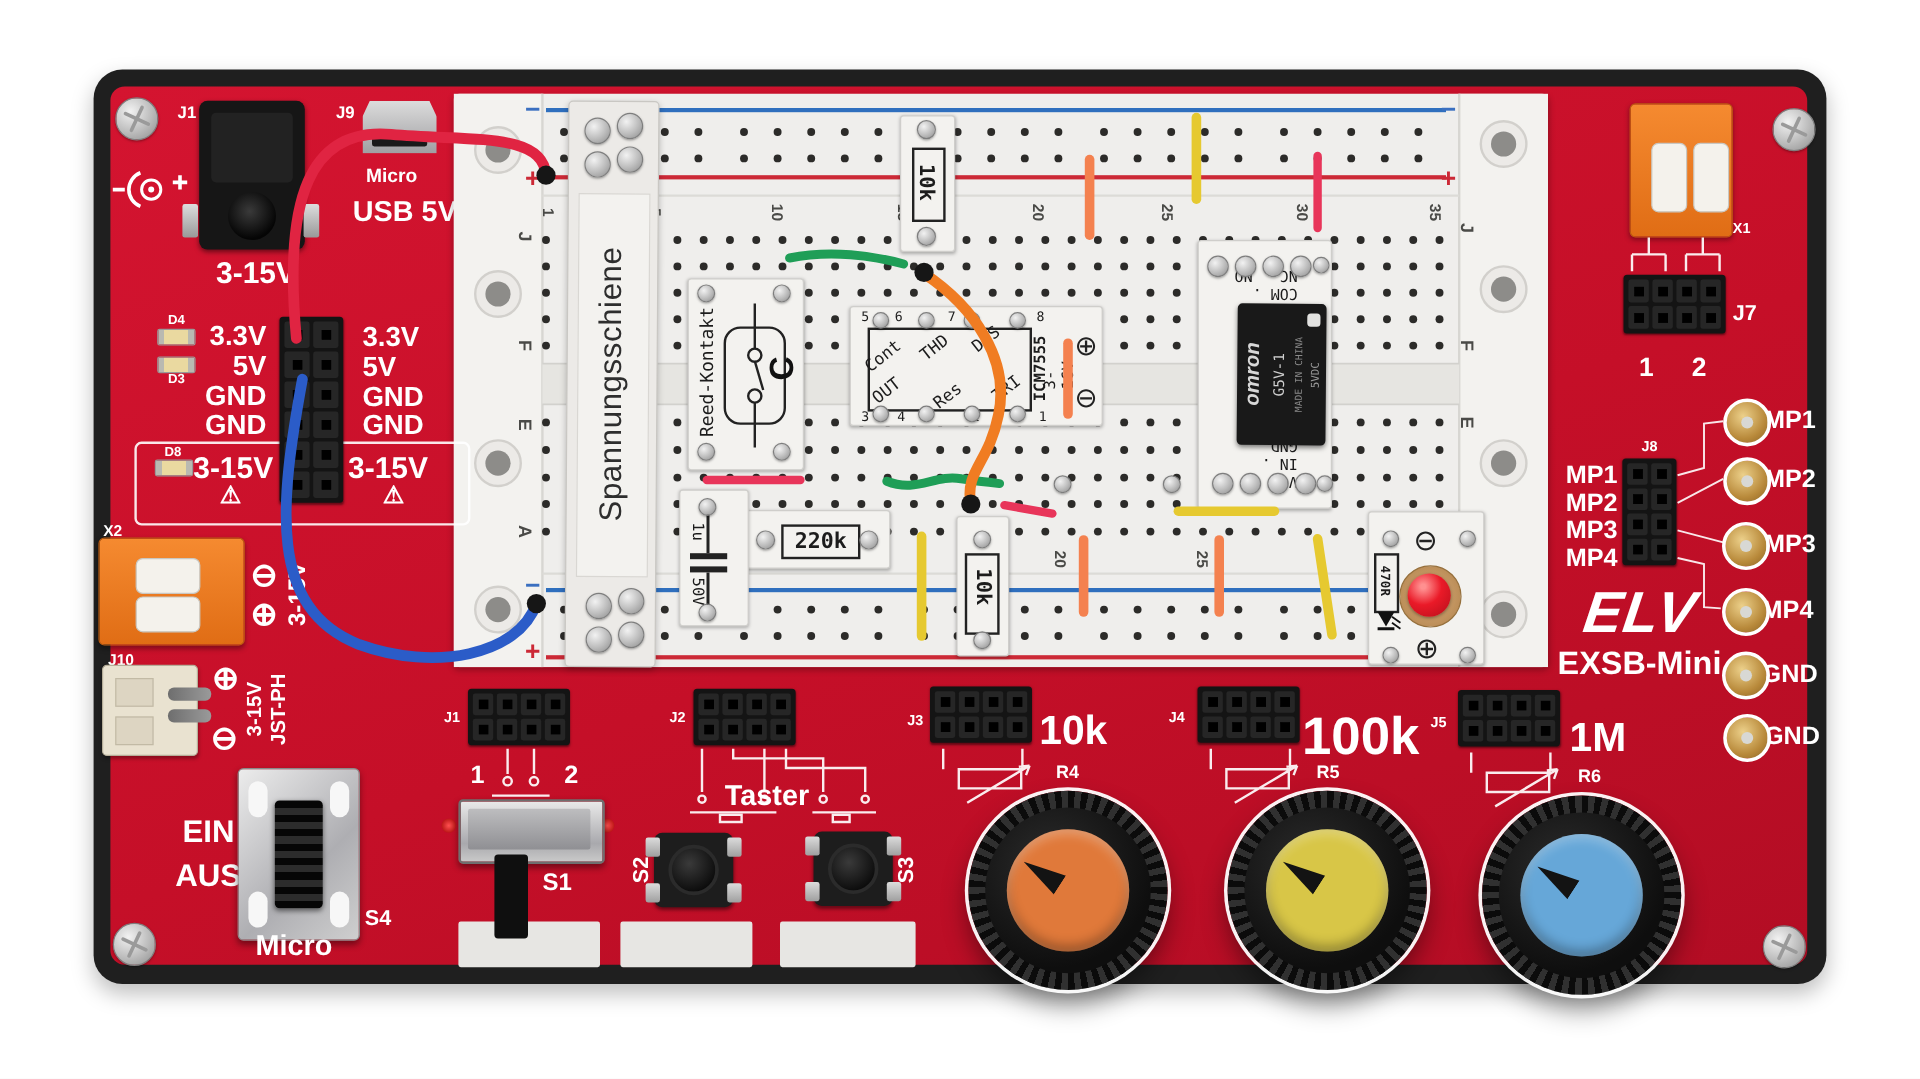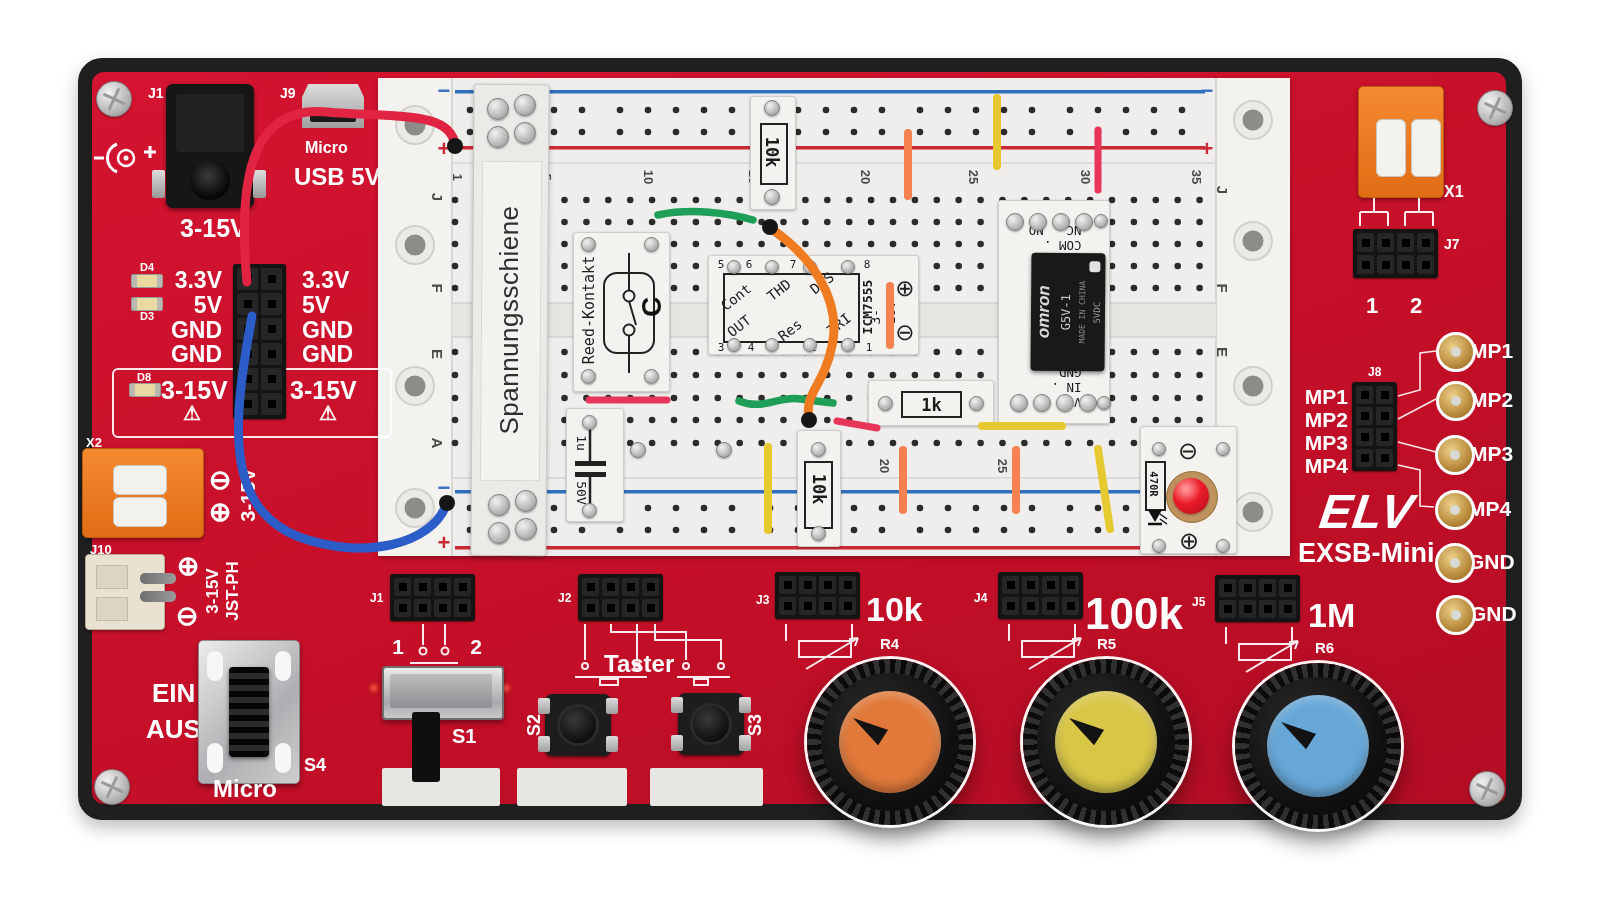--- a/index.html
+++ b/index.html
@@ -792,7 +792,7 @@
     <div class="abs" style="left:17px;top:32px;width:28px;height:56px;background:#f4f2ec;border:1px solid #c9c7c1;border-radius:6px"></div>
     <div class="abs" style="left:52px;top:32px;width:28px;height:56px;background:#f4f2ec;border:1px solid #c9c7c1;border-radius:6px"></div>
   </div>
-  <div class="silk" style="left:1444px;top:184px;font-size:16px">X1</div>
+  <div class="silk" style="left:1444px;top:184px;font-size:12px">X1</div>
   <div class="pinheader" style="left: 1353px; top: 229px; grid-template-columns: repeat(4, 17px); grid-auto-rows: 19px;">
       <div class="hcell">
         <div class="hhole"></div>

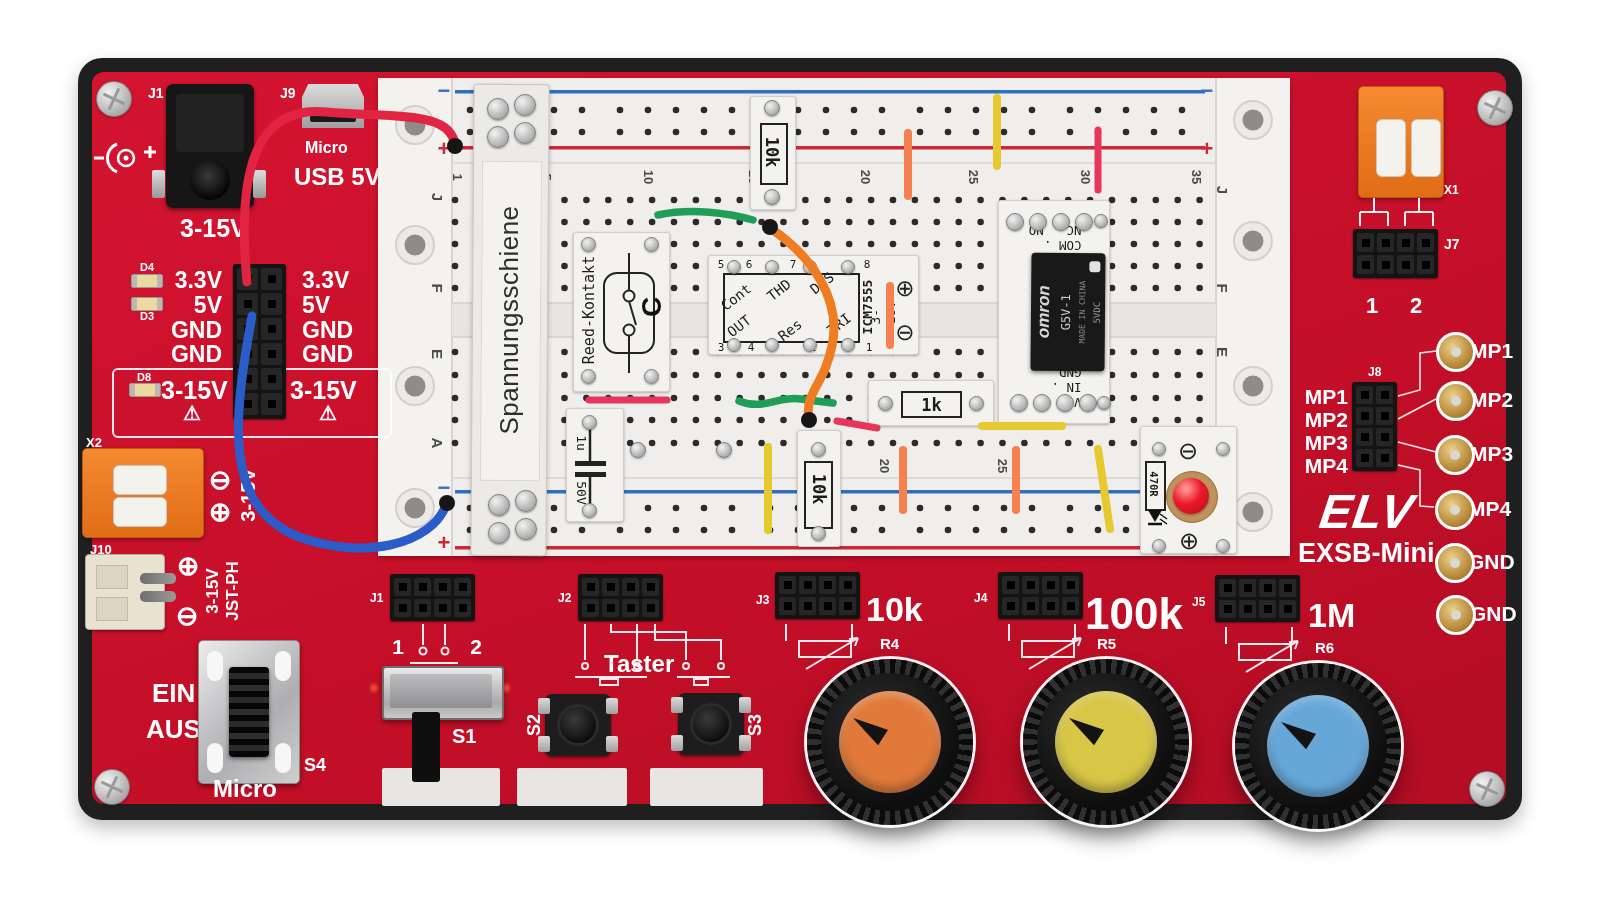--- a/index.html
+++ b/index.html
@@ -819,7 +819,7 @@
         <div class="hhole"></div>
       </div>
     </div>
-  <div class="silk" style="left:1444px;top:237px;font-size:14px">J7</div>
+  <div class="silk" style="left:1444px;top:252px;font-size:18px">J7</div>
   <div class="silk ctr" style="left:1372px;top:306px;font-size:22px;position:absolute">1</div>
   <div class="silk ctr" style="left:1416px;top:306px;font-size:22px;position:absolute">2</div>
 

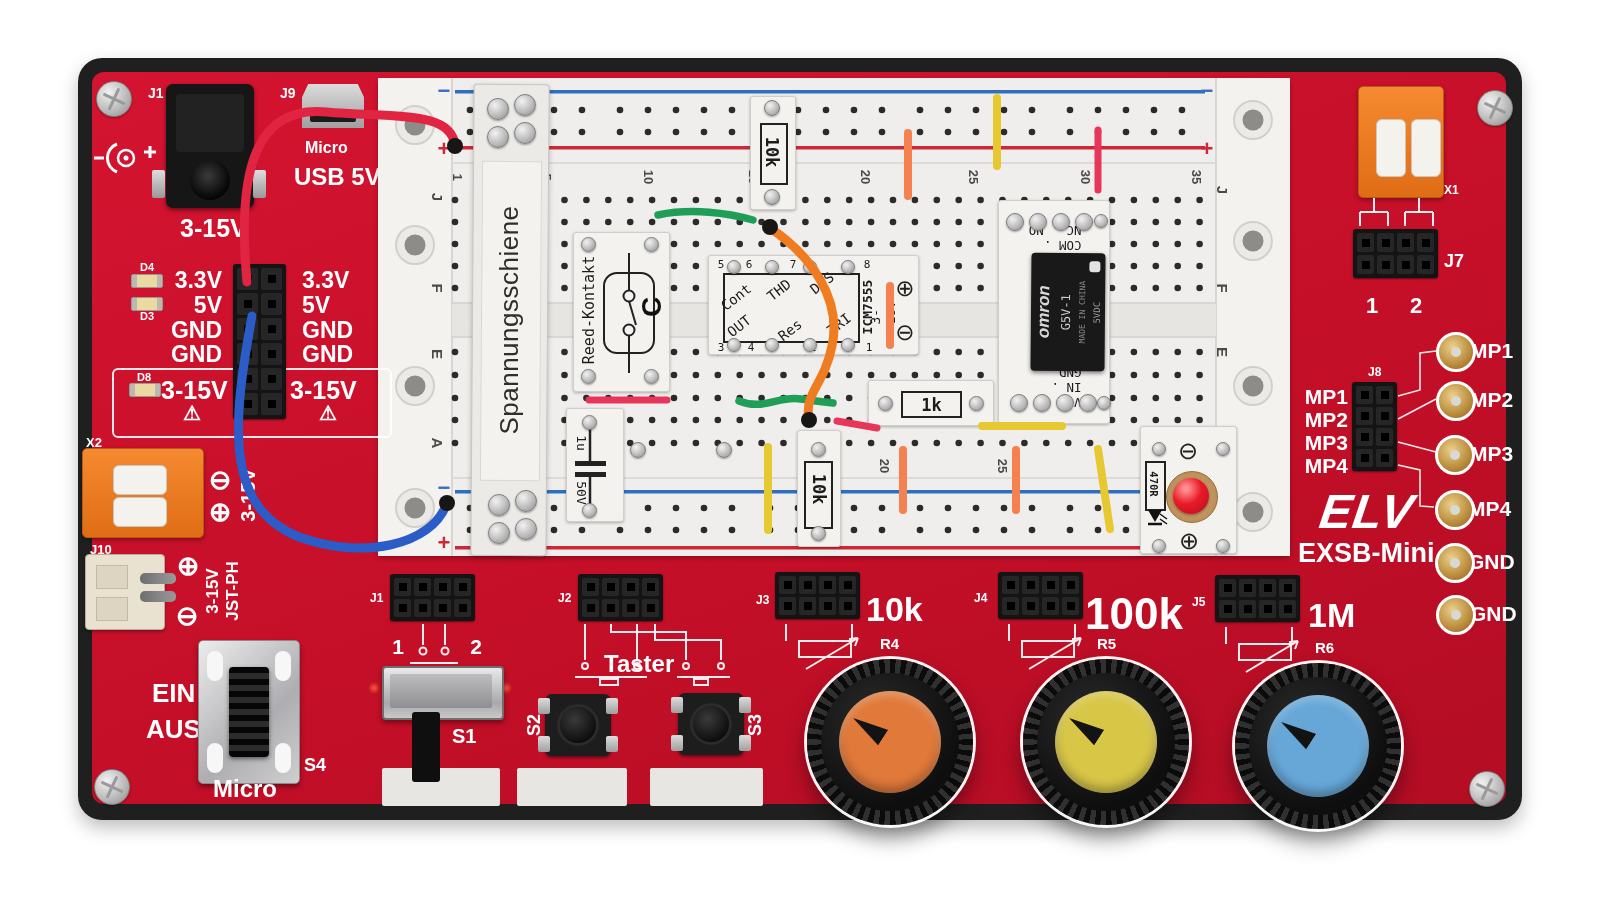--- a/index.html
+++ b/index.html
@@ -651,11 +651,6 @@
   </div>
   <div class="r90 abs mono" style="left:819px;top:489px;font-size:17px;font-weight:bold;z-index:21">10k</div>
 
-  <div class="module" style="left:868px;top:380px;width:124px;height:44px">
-    <div class="mbox" style="left:32px;top:10px;width:57px;height:23px;display:flex;align-items:center;justify-content:center">
-      <span class="mono" style="font-size:17px;font-weight:bold">1k</span>
-    </div>
-  </div>
 
   <div class="module" style="left:1140px;top:426px;width:95px;height:126px">
     <div class="ctr abs" style="left:47px;top:24px;font-size:24px;color:#222;position:absolute">⊖</div>

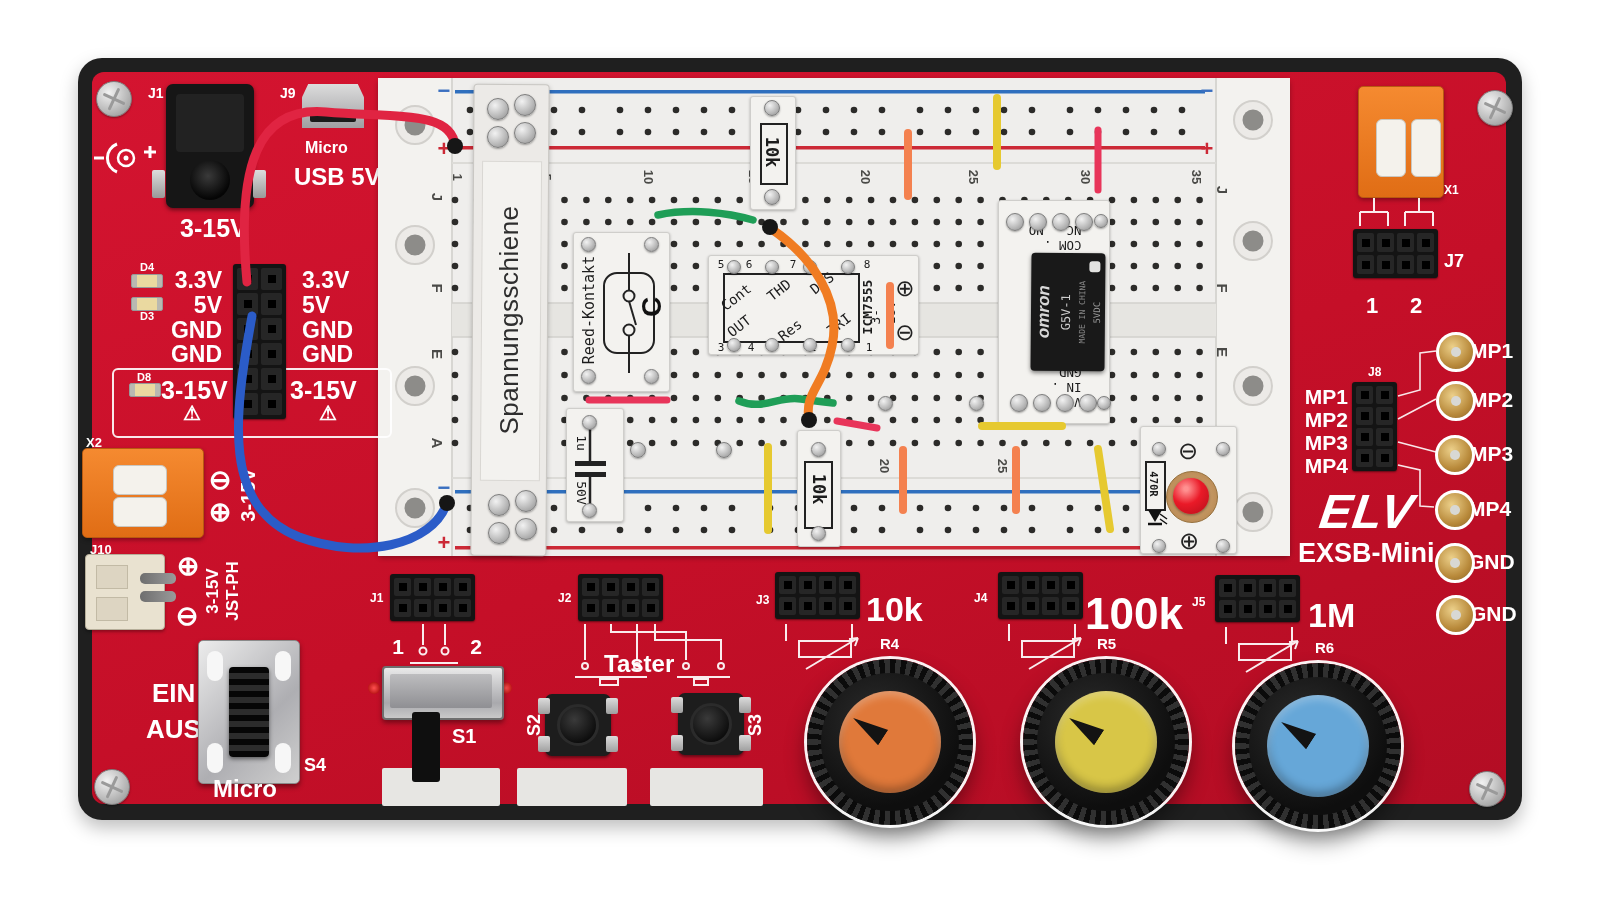--- a/index.html
+++ b/index.html
@@ -634,6 +634,11 @@
     </div>
   </div>
 
+  <div class="module" style="left:620px;top:425px;width:120px;height:47px">
+    <div class="mbox" style="left:30px;top:11px;width:62px;height:25px;display:flex;align-items:center;justify-content:center">
+      <span class="mono" style="font-size:18px;font-weight:bold">220k</span>
+    </div>
+  </div>
 
   <div class="module" style="left:566px;top:408px;width:56px;height:112px">
     <svg width="56" height="112" style="position:absolute;left:0;top:0">

